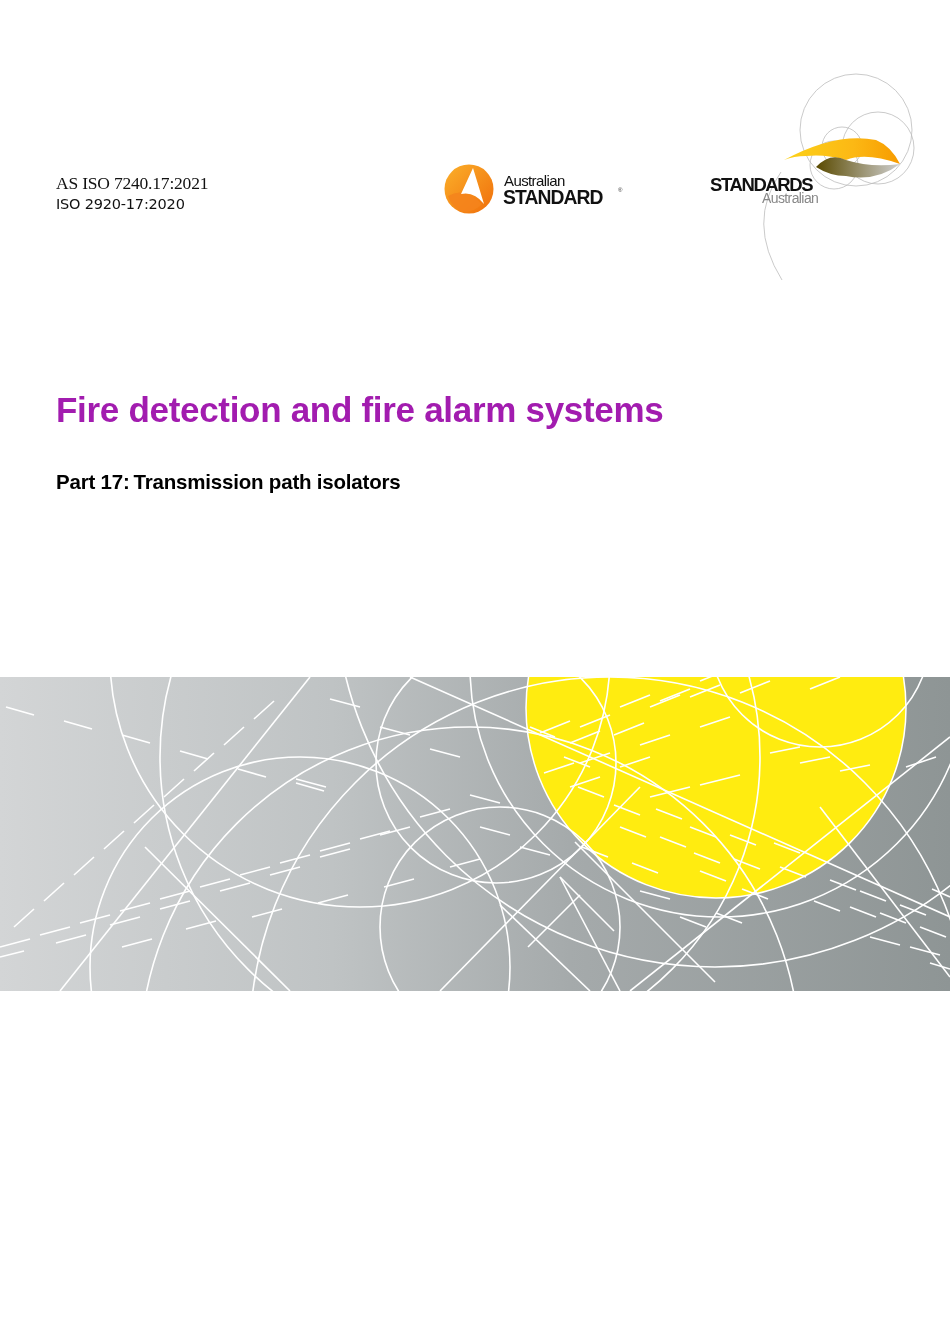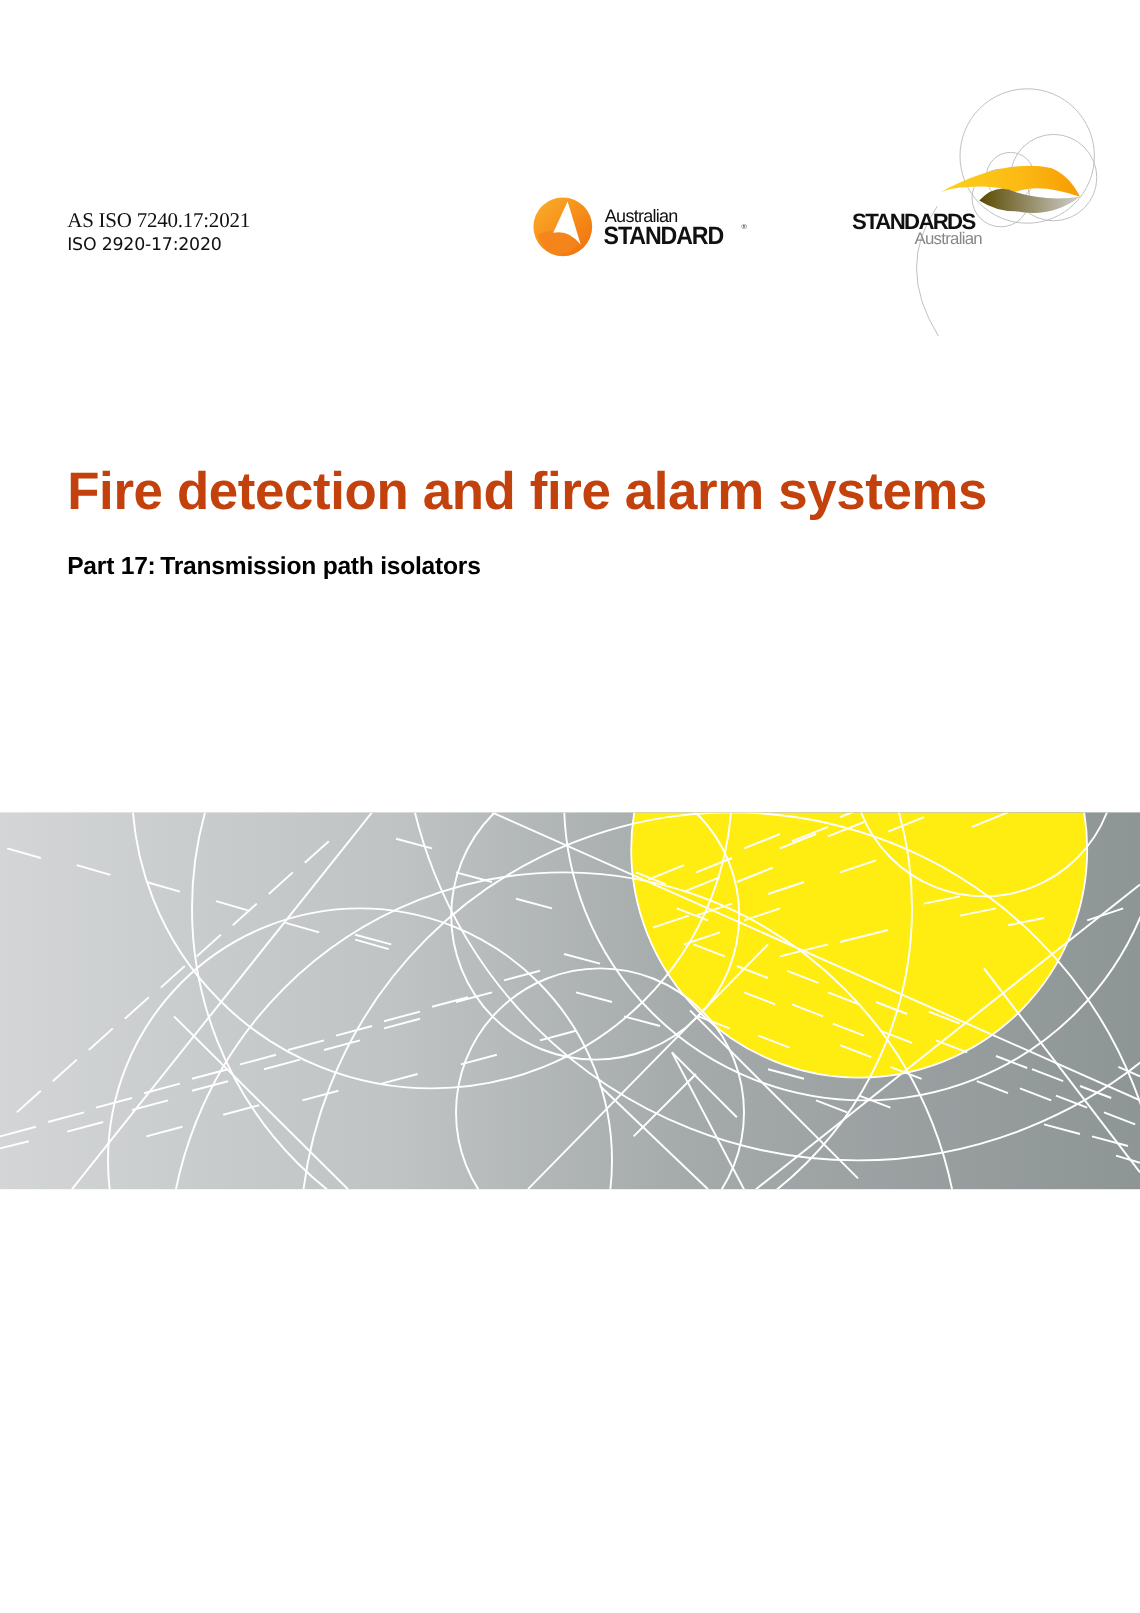--- a/index.html
+++ b/index.html
@@ -22,7 +22,7 @@
     .sa-logo-sub { position: absolute; left: 56px; top: 118px; font-size: 14px; color: #888; letter-spacing: -0.6px; }
 
     .title-block { position: absolute; left: 56px; top: 388px; }
-    .main-title { font-size: 44px; font-weight: 700; color: #c2410c; letter-spacing: -0.3px; line-height: 44px; }
+    .main-title { font-size: 35px; font-weight: 700; color: #a21caf; letter-spacing: -0.3px; line-height: 44px; }
     .sub-title { font-size: 20.5px; font-weight: 700; color: #000; margin-top: 28px; letter-spacing: -0.2px; }
     .sub-title .part { margin-right: 4px; }
 

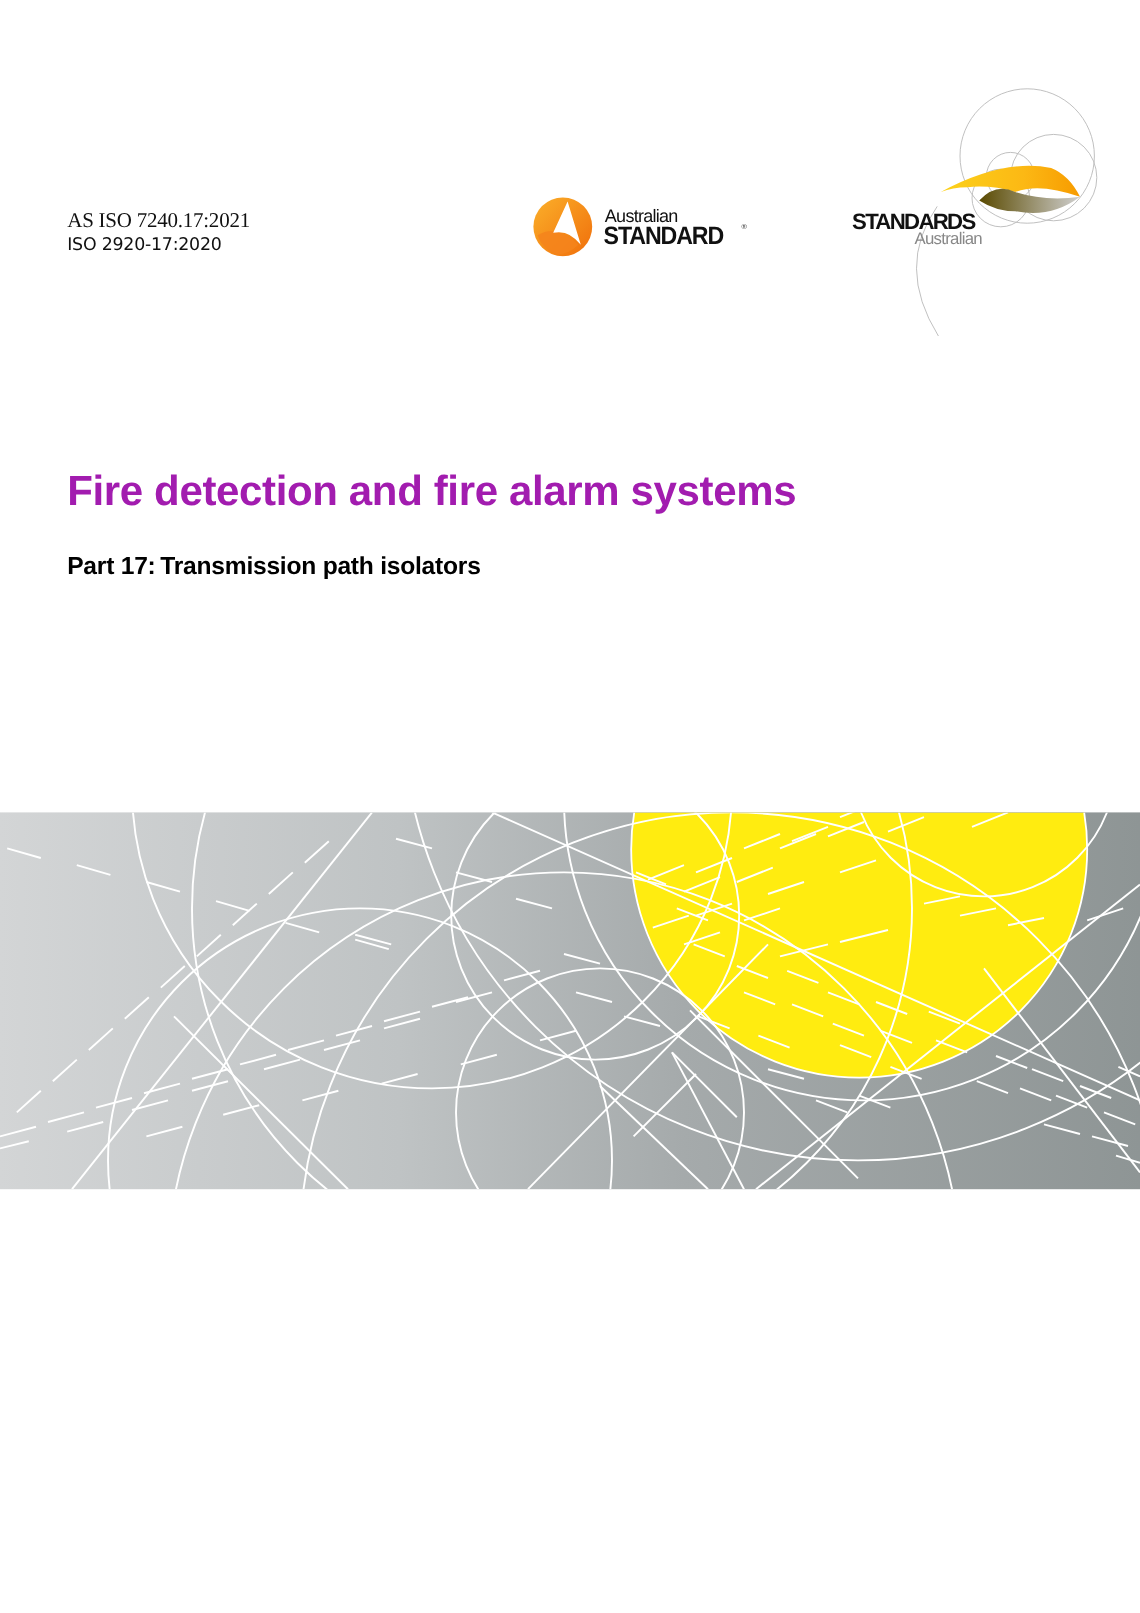--- a/index.html
+++ b/index.html
@@ -23,7 +23,7 @@
 
     .title-block { position: absolute; left: 56px; top: 388px; }
     .main-title { font-size: 35px; font-weight: 700; color: #a21caf; letter-spacing: -0.3px; line-height: 44px; }
-    .sub-title { font-size: 20.5px; font-weight: 700; color: #000; margin-top: 28px; letter-spacing: -0.2px; }
+    .sub-title { font-size: 20.5px; font-weight: 700; color: #000; margin-top: 38px; letter-spacing: -0.2px; }
     .sub-title .part { margin-right: 4px; }
 
     .band { position: absolute; left: 0; top: 677px; width: 950px; height: 314px; overflow: hidden;

